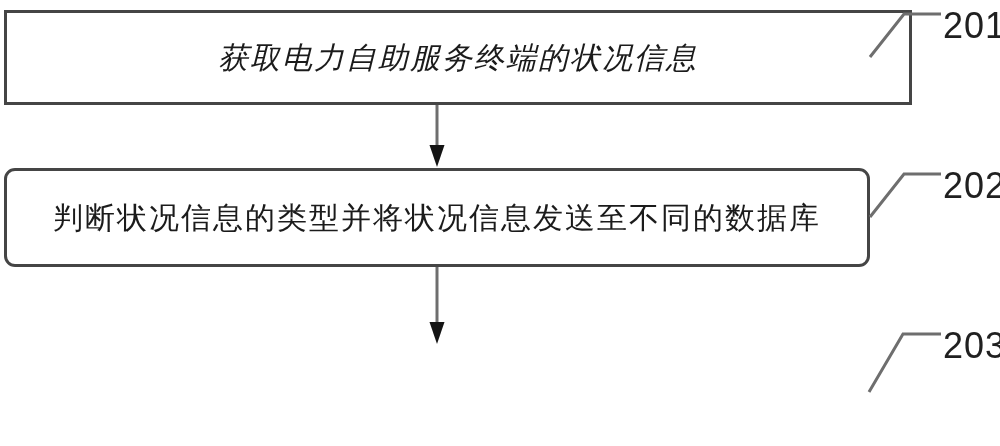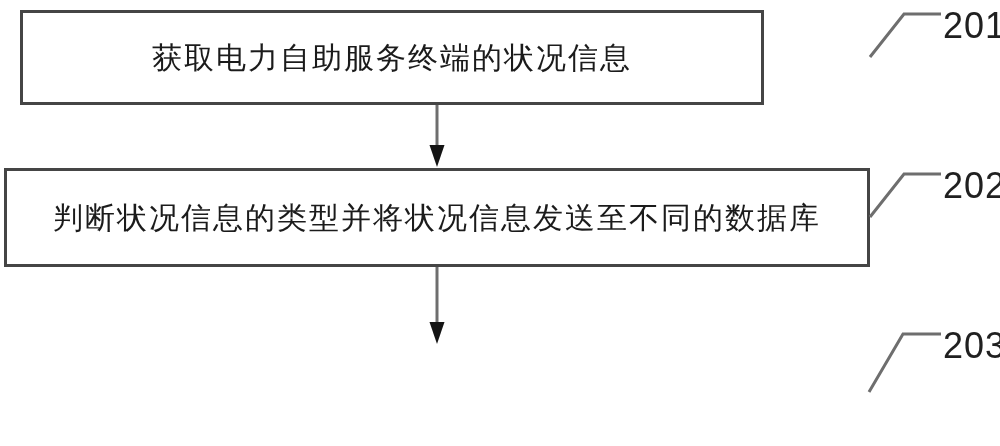--- a/index.html
+++ b/index.html
@@ -32,7 +32,7 @@
     line-height: 1.2;
     padding: 0 20px;
   }
-  #box-201 { left: 20px;  top: 10px;  width: 744px; height: 95px; }
+  #box-201 { left: 4px;  top: 10px;  width: 908px; height: 95px; font-style: italic; }
   #box-202 { left: 4px;  top: 168px; width: 866px; height: 99px; }
   #box-203 { left: 4px;  top: 345px; width: 864px; height: 95px; }
   .overlay {

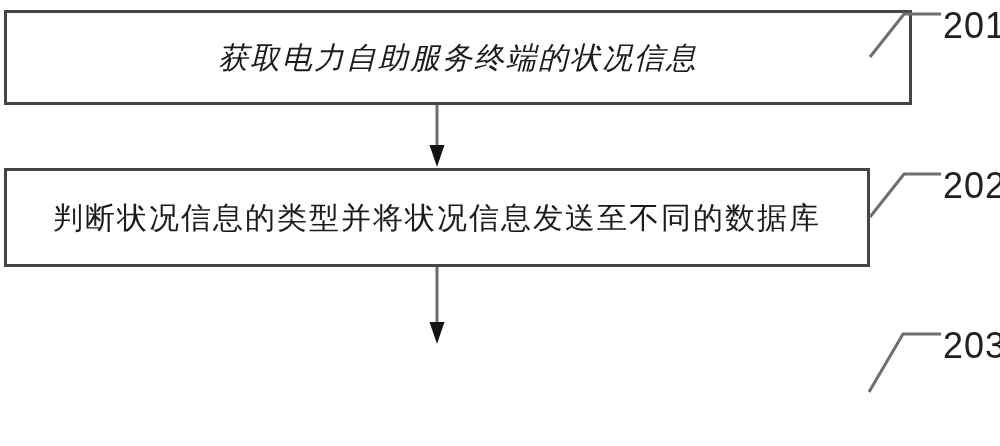--- a/index.html
+++ b/index.html
@@ -33,7 +33,7 @@
     padding: 0 20px;
   }
   #box-201 { left: 4px;  top: 10px;  width: 908px; height: 95px; font-style: italic; }
-  #box-202 { left: 4px;  top: 168px; width: 866px; height: 99px; }
+  #box-202 { left: 4px;  top: 168px; width: 866px; height: 99px; border-radius: 11px; }
   #box-203 { left: 4px;  top: 345px; width: 864px; height: 95px; }
   .overlay {
     position: absolute;

